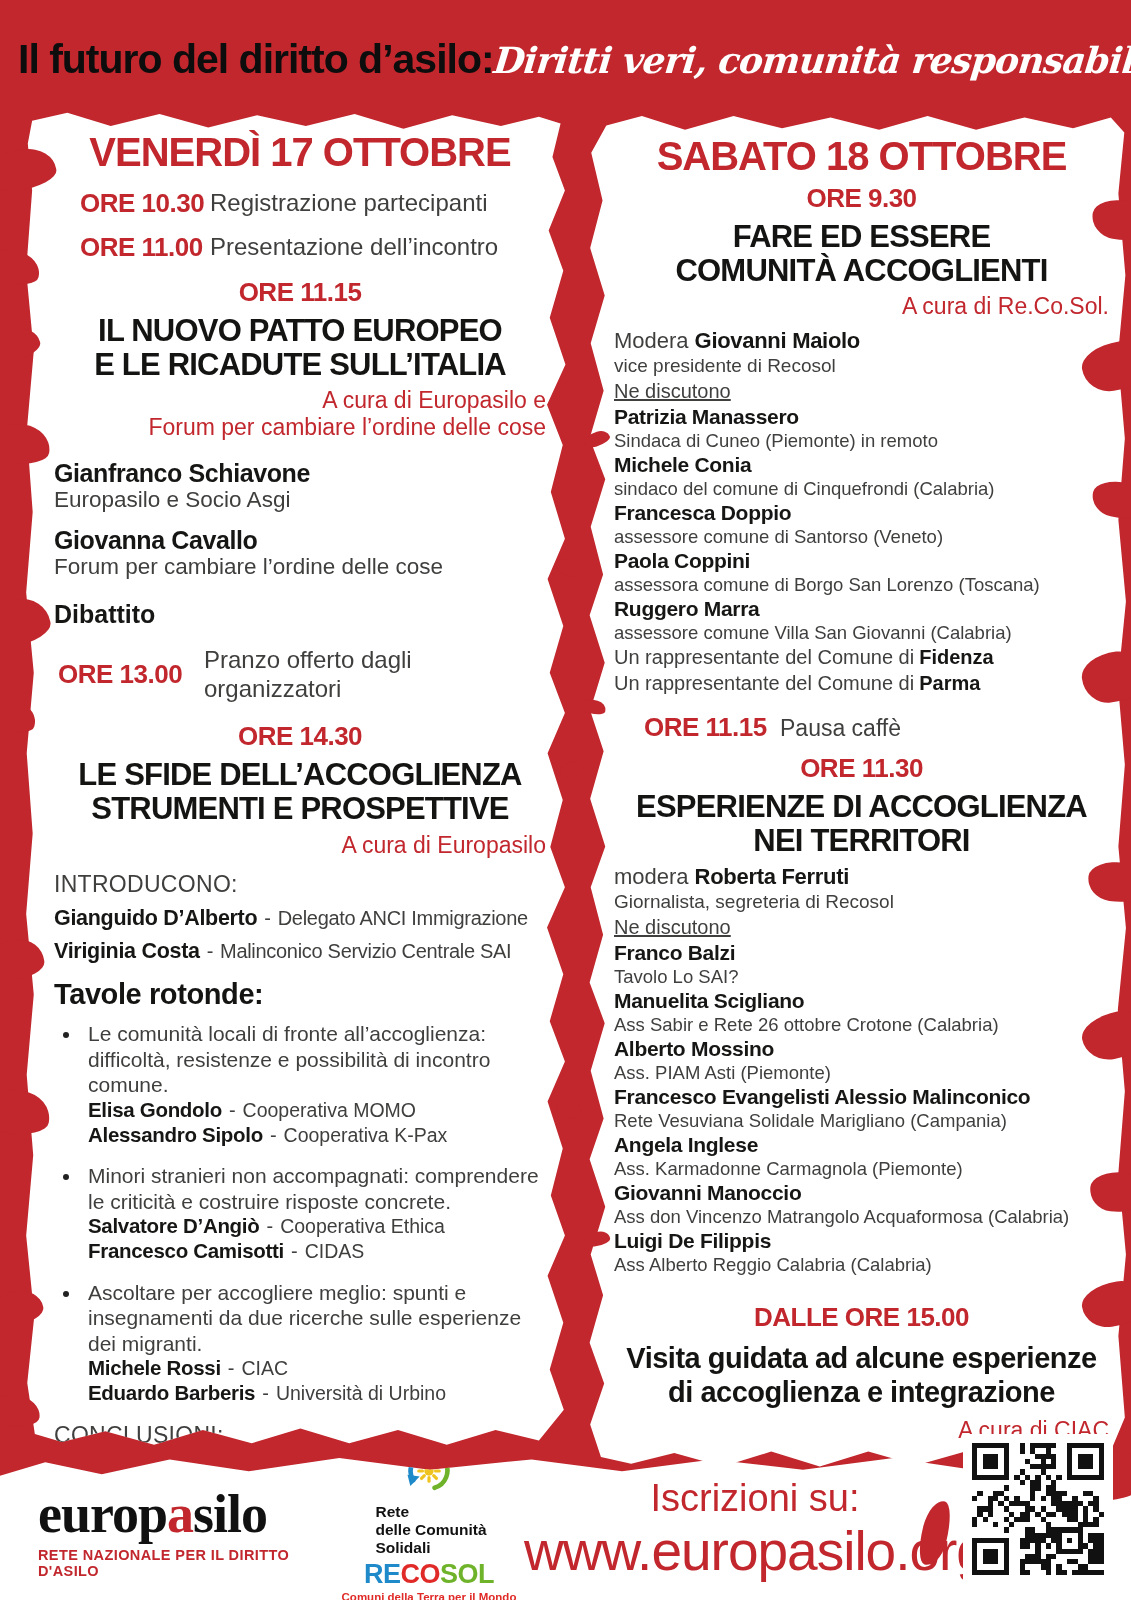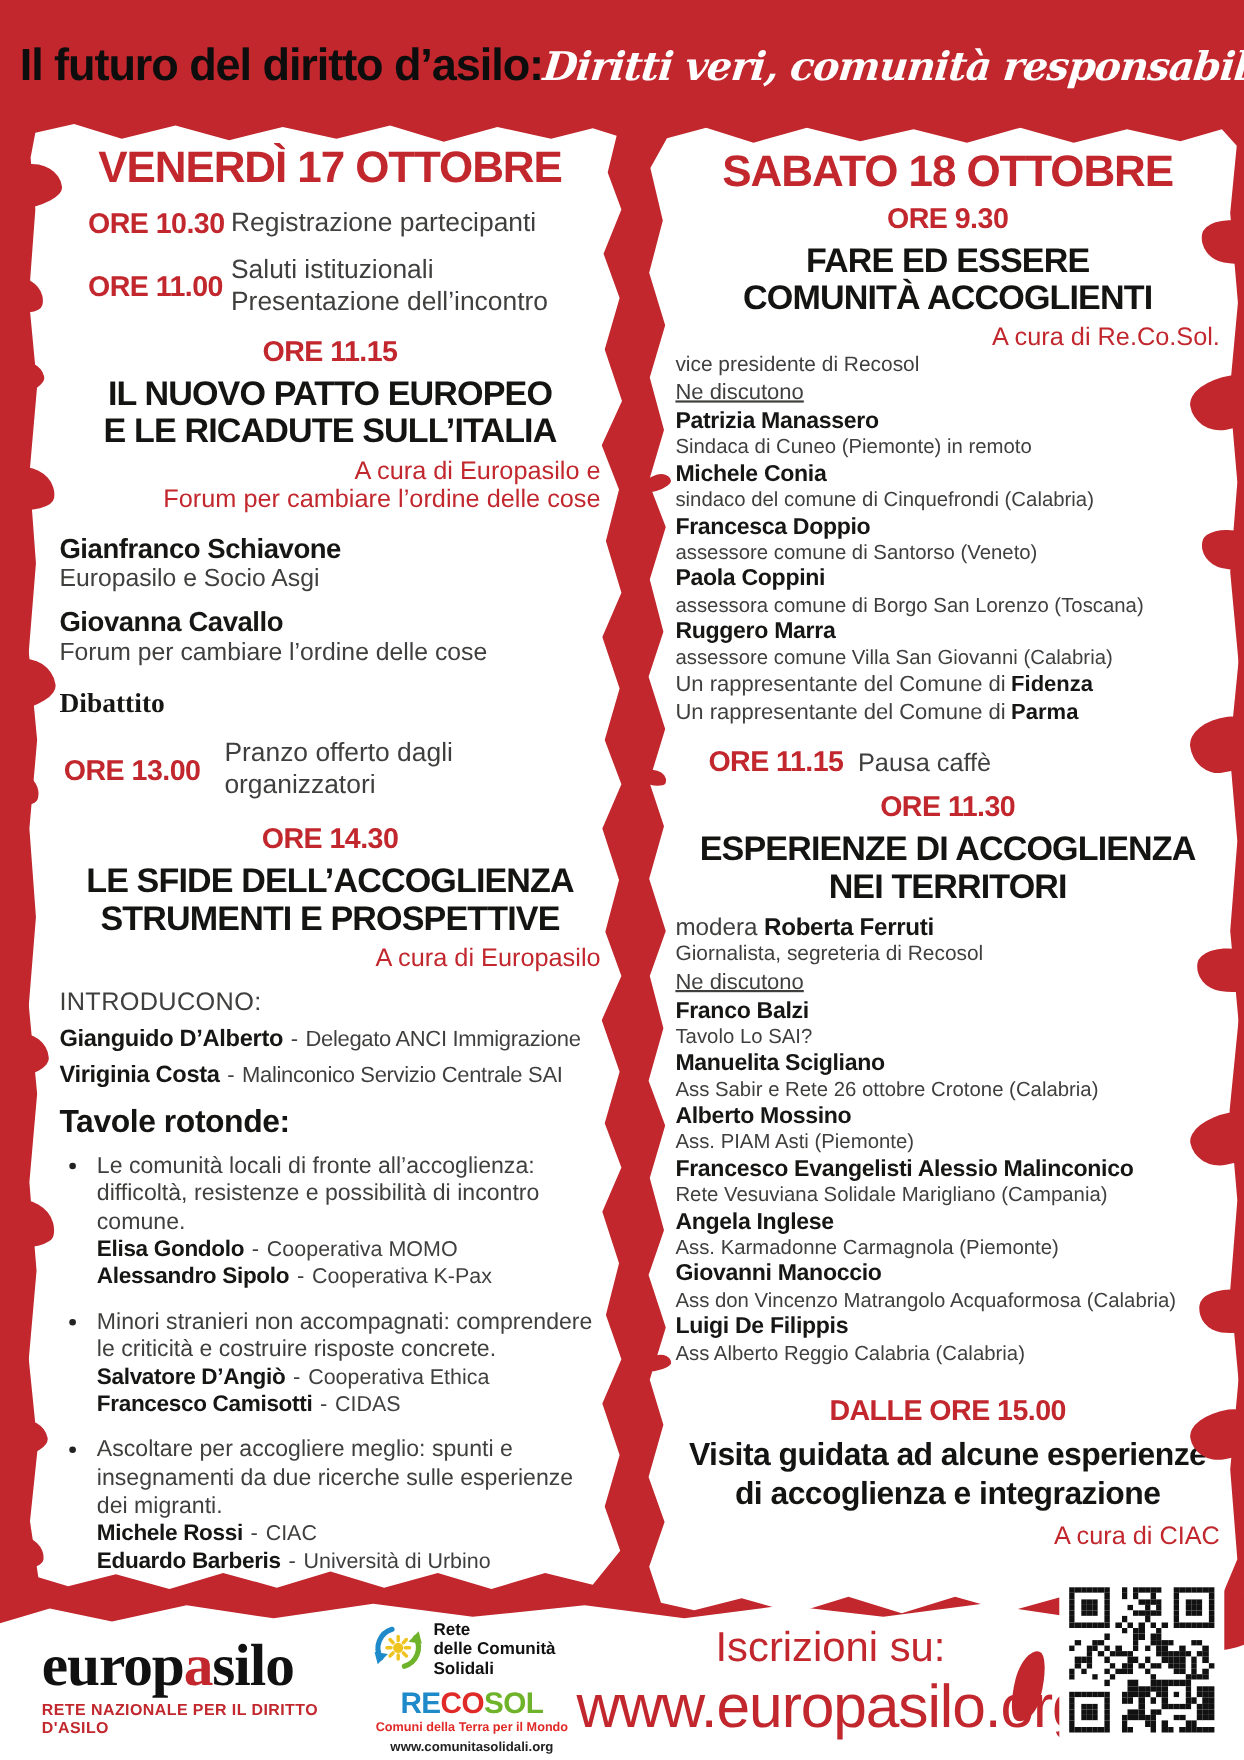--- a/index.html
+++ b/index.html
@@ -135,7 +135,6 @@
     <div class="slot">
       <span class="time">ORE 11.00</span>
       <span class="slot-text">
-        <span style="display:block;">Saluti istituzionali</span>
         <span style="display:block;">Presentazione dell’incontro</span>
       </span>
     </div>

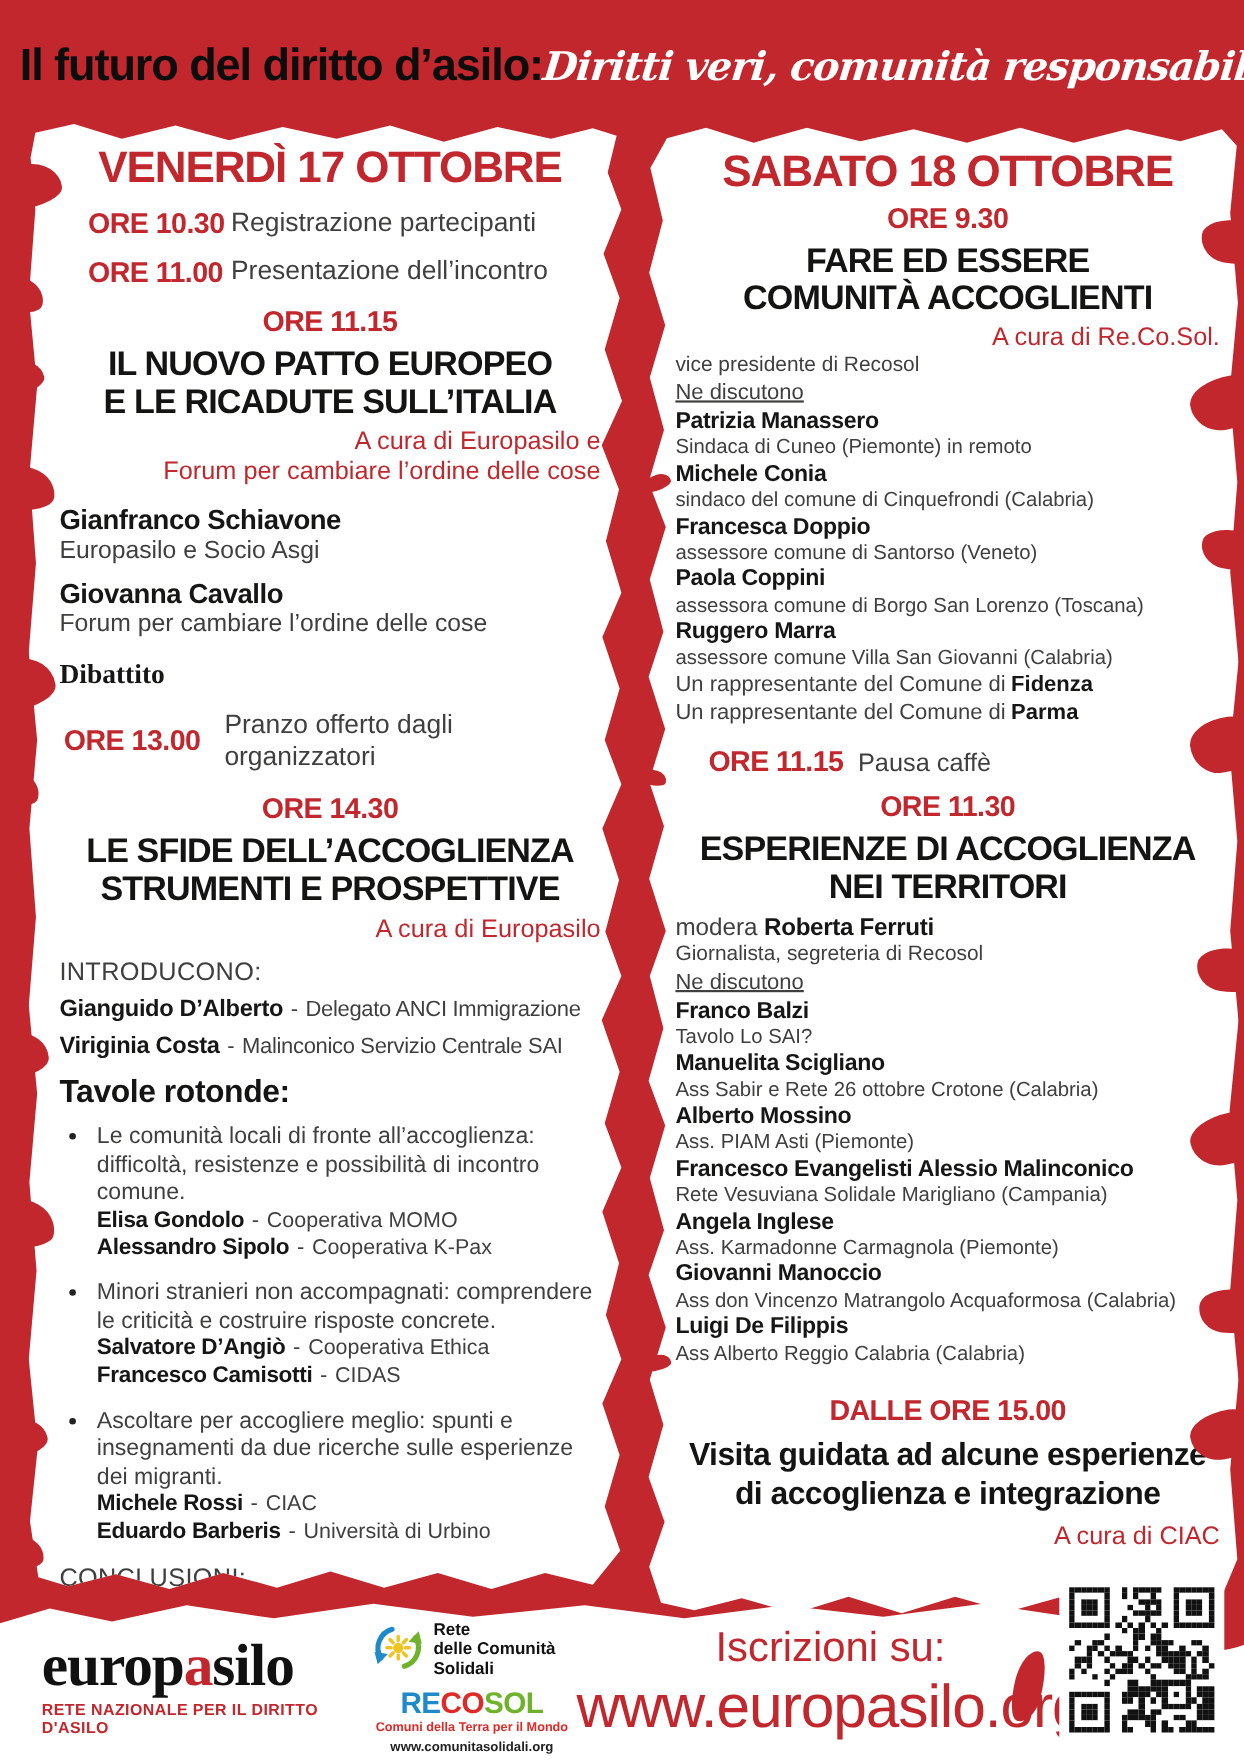--- a/index.html
+++ b/index.html
@@ -241,6 +241,9 @@
     </div>
     <div class="curator">A cura di Re.Co.Sol.</div>
 
+    <div class="mod-line">
+      <span>Modera</span><span class="mod-name">Giovanni Maiolo</span>
+    </div>
     <div class="mod-role">vice presidente di Recosol</div>
     <div class="discuss">Ne discutono</div>
 

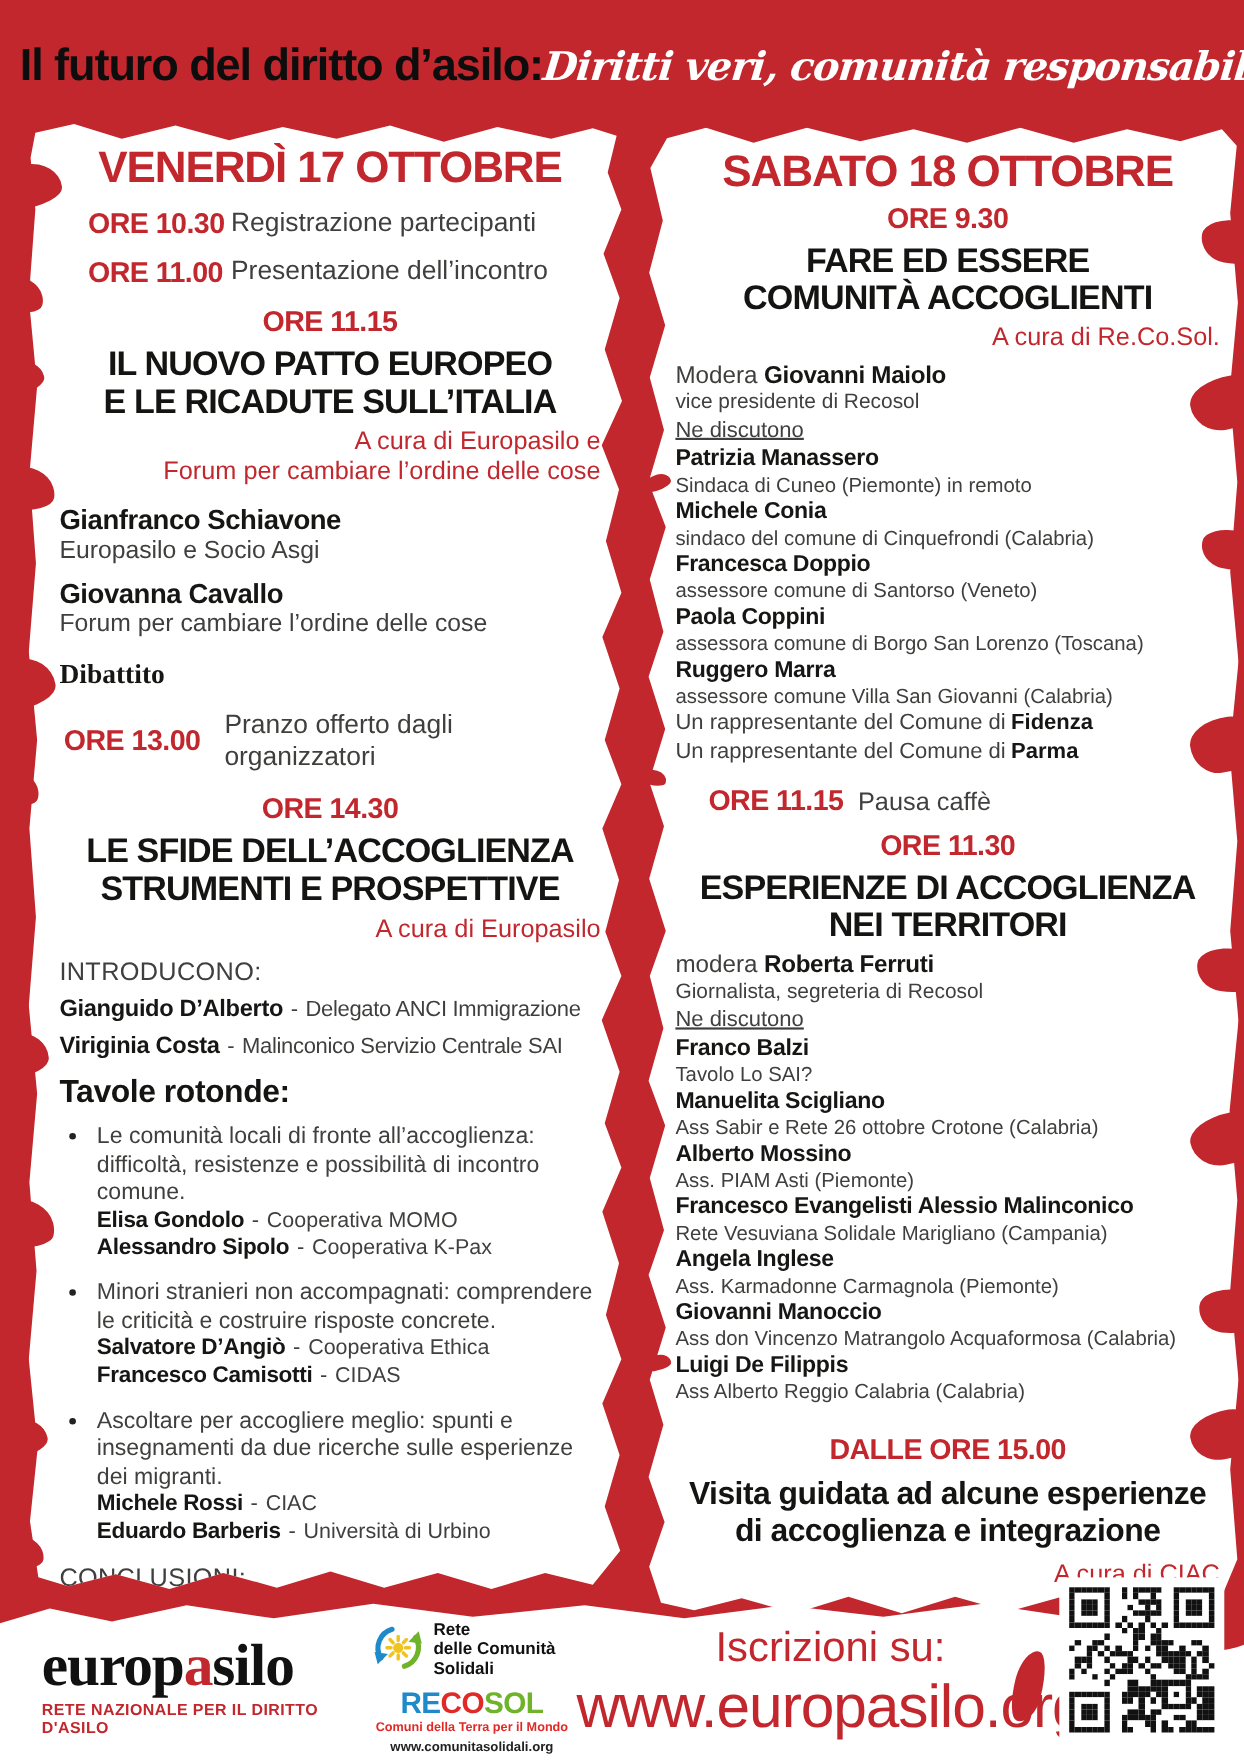--- a/index.html
+++ b/index.html
@@ -57,7 +57,7 @@
   .speaker{margin-top:13px;}
   .sp-name{font-size:25px;font-weight:700;color:#161615;line-height:1.12;letter-spacing:-.4px;}
   .sp-role{font-size:22.5px;color:var(--gray);line-height:1.16;}
-  .debate{font-size:25px;font-weight:700;color:#161615;margin-top:20px;font-family:Liberation Serif, serif;}
+  .debate{font-size:25px;font-weight:700;color:#161615;margin-top:20px;}
   .plain-label{font-size:23px;color:var(--gray);margin-top:13px;letter-spacing:.3px;}
   .intro-row{display:flex;align-items:baseline;white-space:nowrap;margin-top:8px;letter-spacing:-.3px;}
   .intro-row .nm{font-size:21.5px;font-weight:700;color:#161615;}

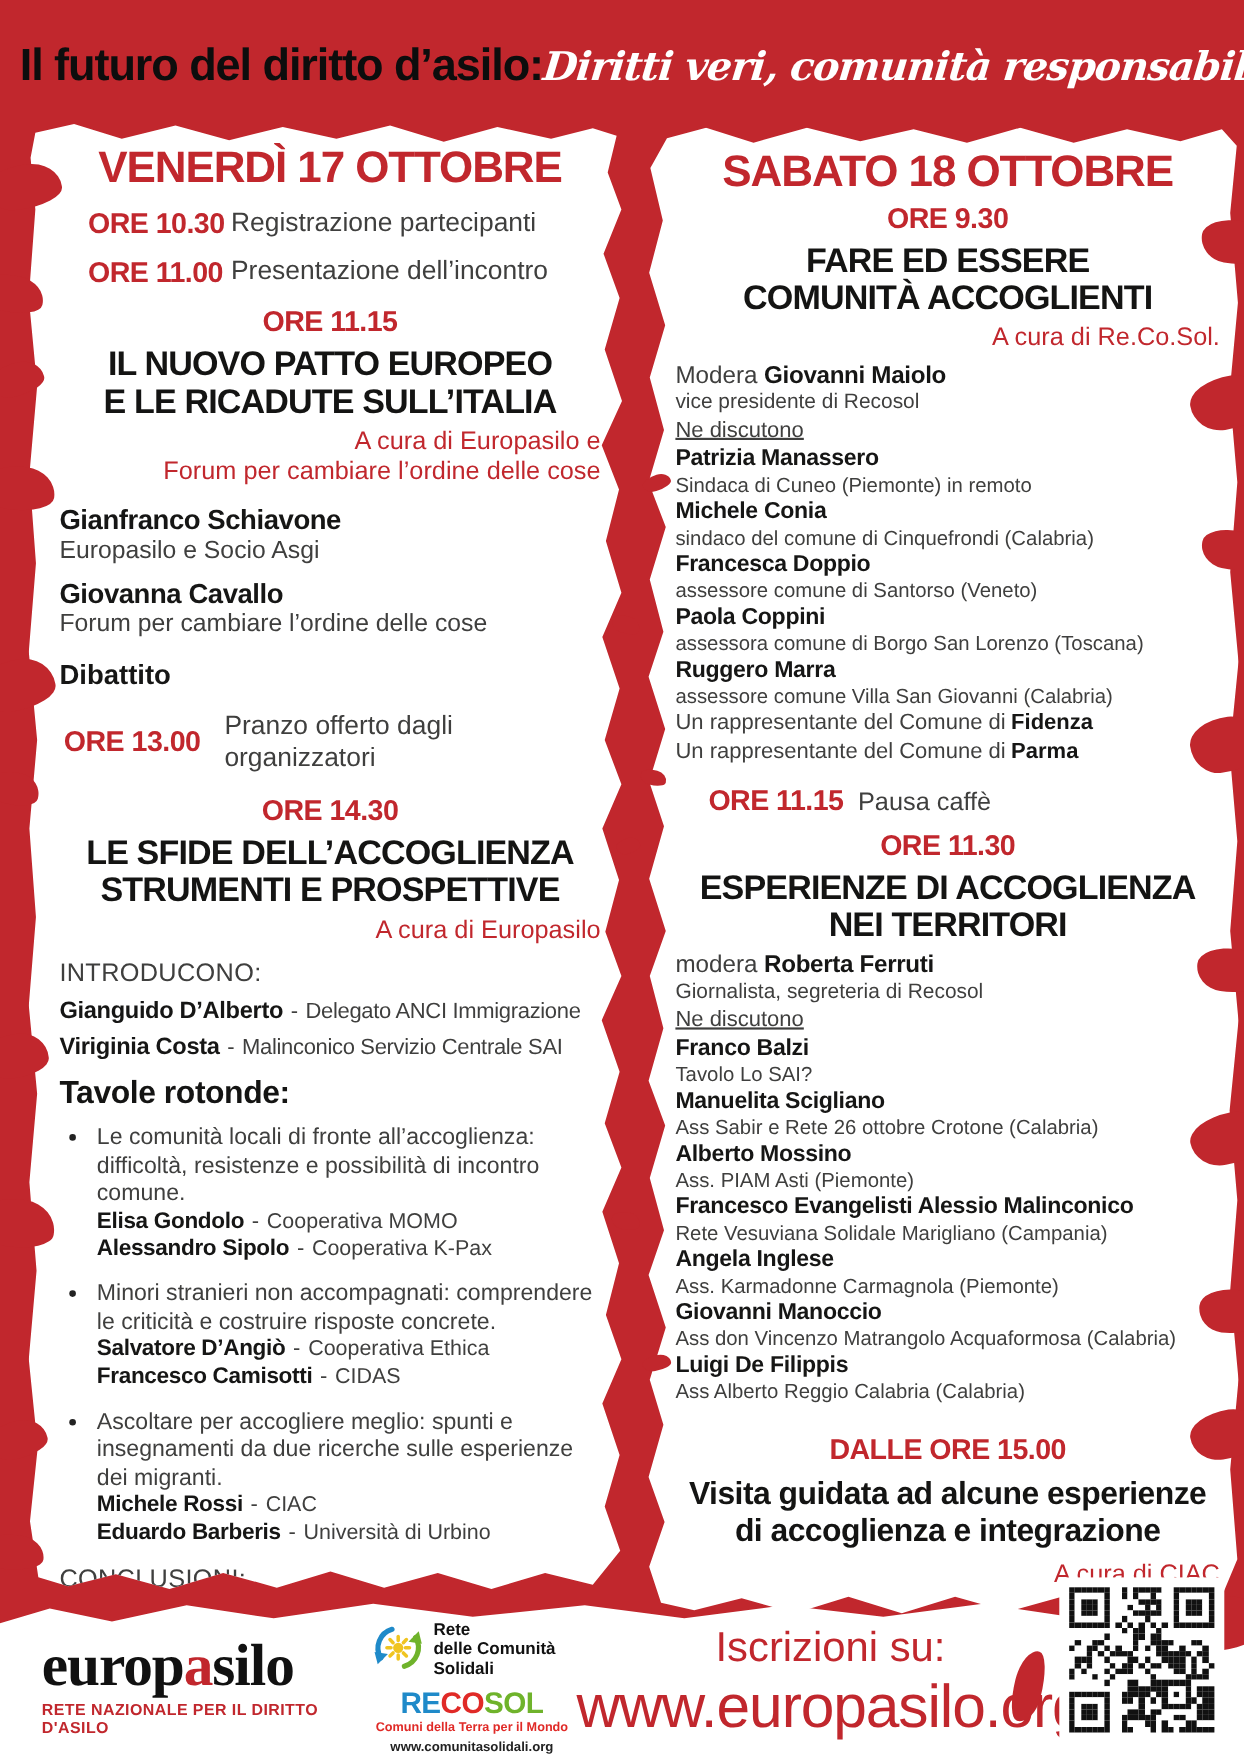--- a/index.html
+++ b/index.html
@@ -97,7 +97,7 @@
   .ep-word .a-red{color:#c1272d;}
   .ep-tagline{font-size:14.5px;font-weight:700;color:#c1272d;letter-spacing:.4px;margin-top:6px;}
   .rc-logo{margin-left:6px;margin-top:12px;width:190px;flex:none;font-weight:700;}
-  .rc-top{display:flex;align-items:center;}
+  .rc-top{display:flex;align-items:center;flex-direction:column;}
   .rc-net{font-size:15.5px;color:#111;line-height:1.15;margin-left:4px;}
   .rc-word{font-size:27px;letter-spacing:-.5px;margin-top:2px;text-align:center;}
   .rc-tag{font-size:11.5px;color:#e02a27;text-align:center;margin-top:1px;}

